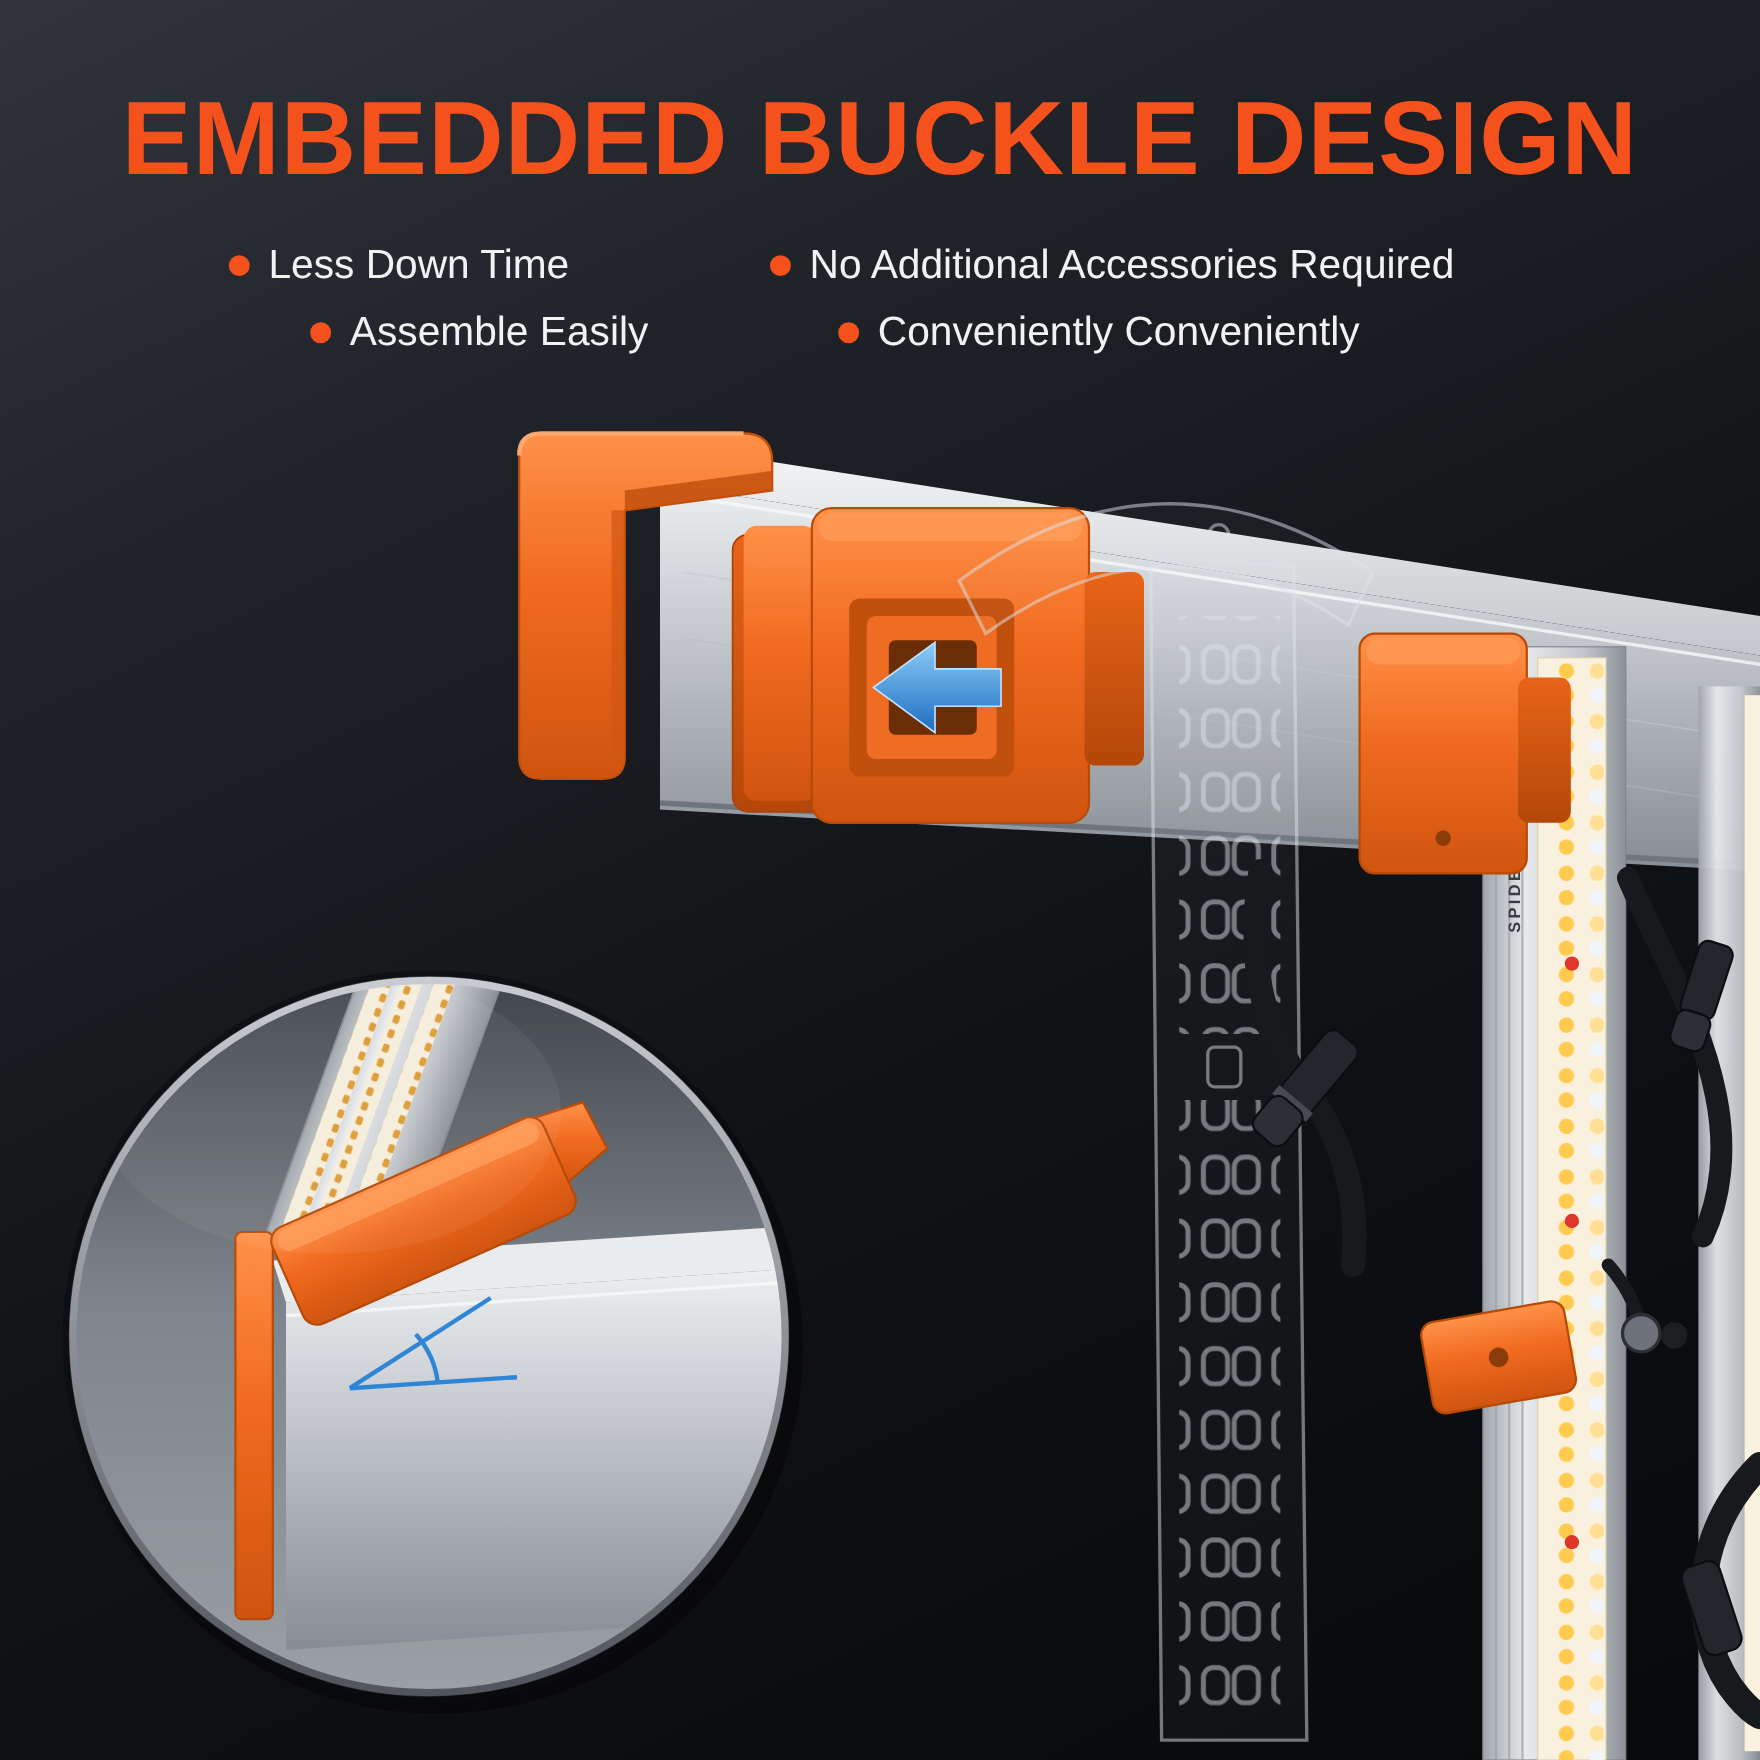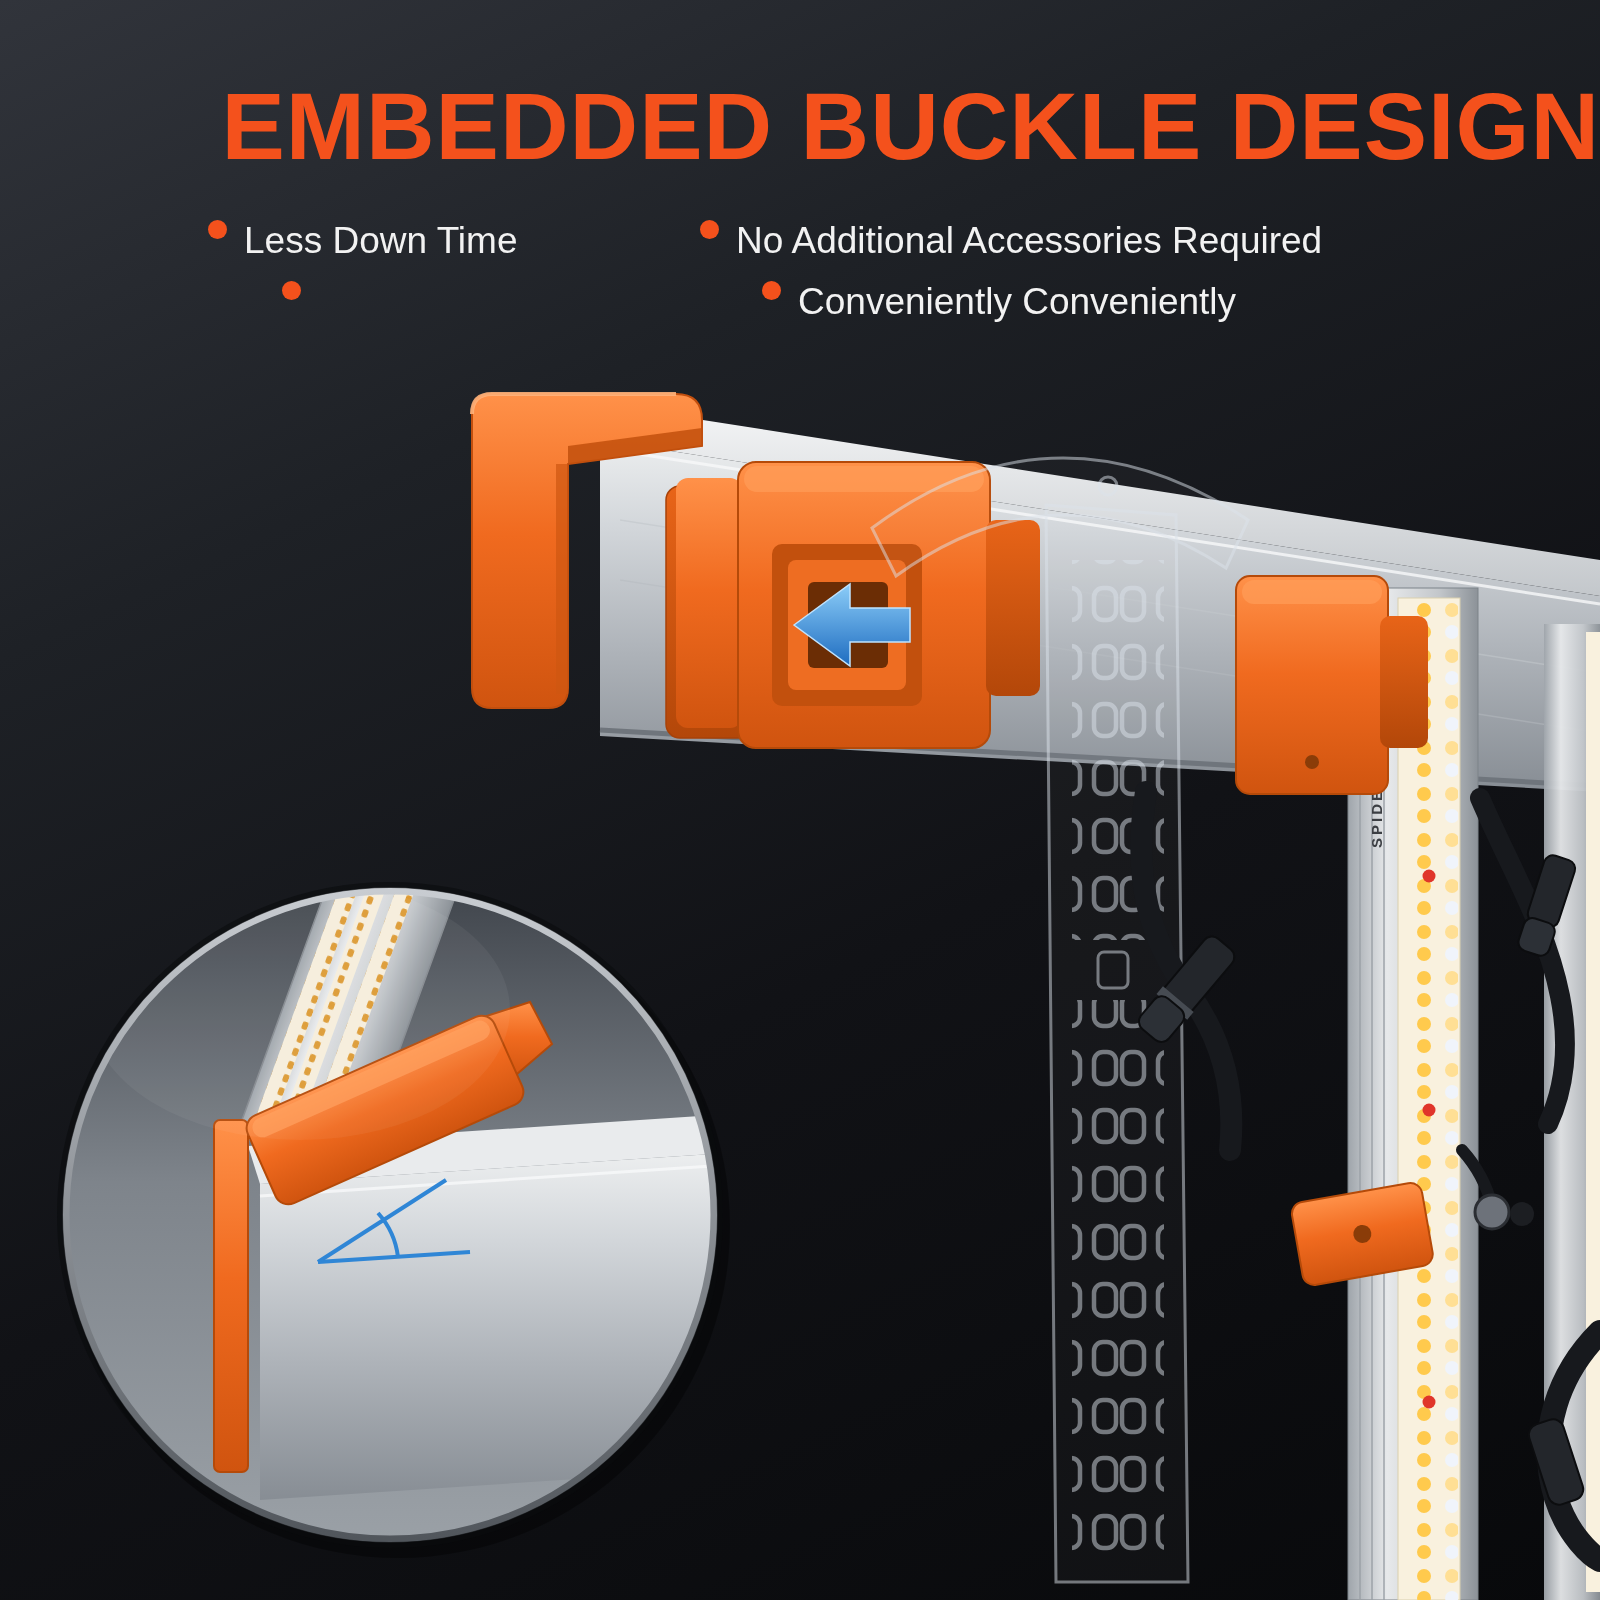--- a/index.html
+++ b/index.html
@@ -9,7 +9,7 @@
     font-family:"Liberation Sans",sans-serif;
   }
   .title{
-    position:absolute;top:72px;left:0;width:100%;text-align:right;
+    position:absolute;top:72px;left:0;width:100%;text-align:center;
     font-size:95px;font-weight:bold;color:#f4511c;letter-spacing:1px;white-space:nowrap;
   }
   .bullet{position:absolute;display:flex;align-items:flex-start;gap:17px;color:#f2f2f2;font-size:37px;white-space:nowrap;}

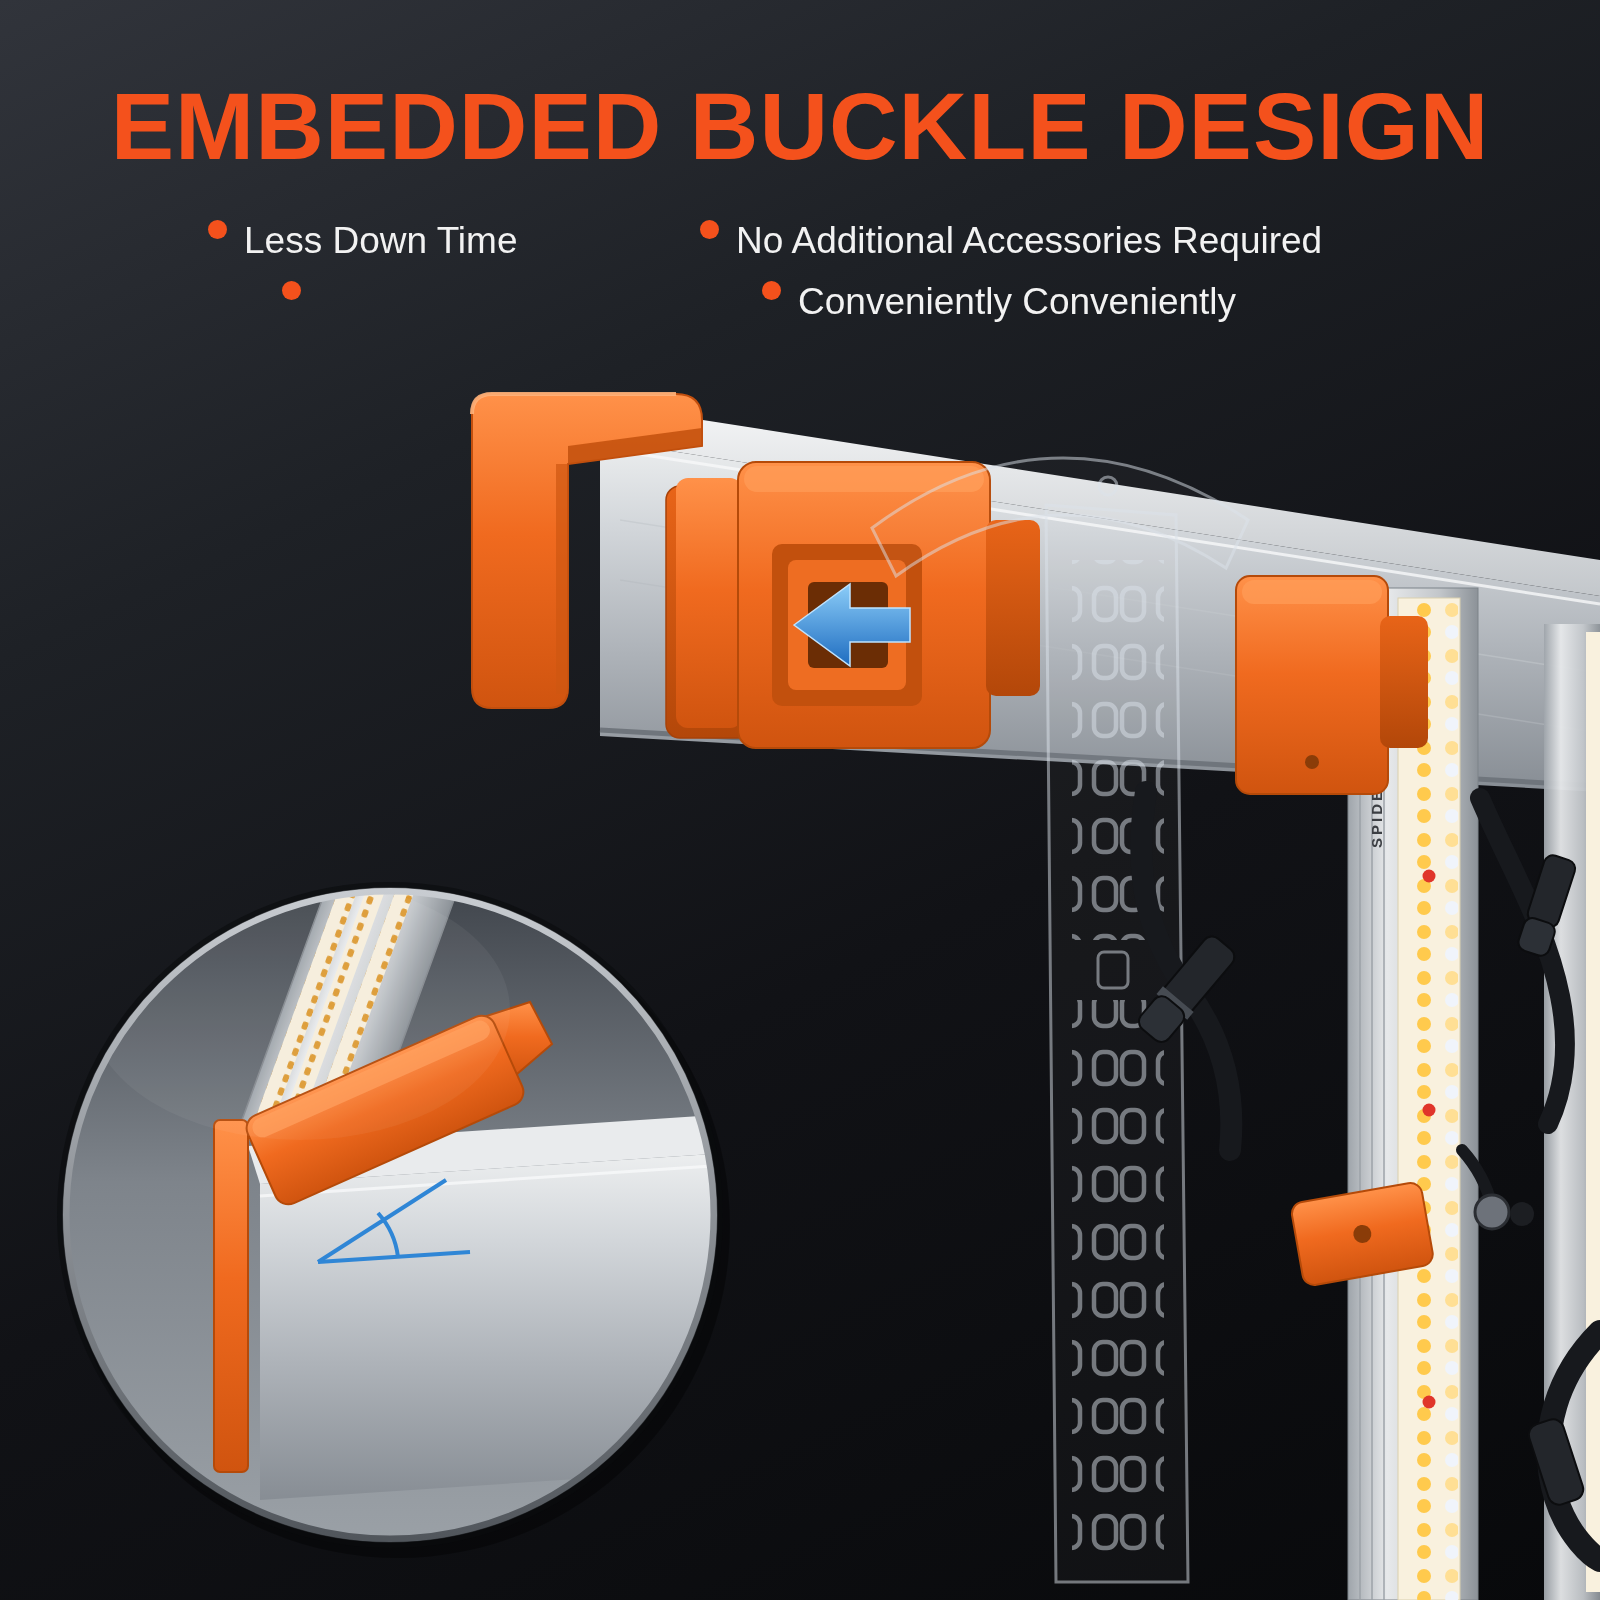--- a/index.html
+++ b/index.html
@@ -12,7 +12,7 @@
     position:absolute;top:72px;left:0;width:100%;text-align:center;
     font-size:95px;font-weight:bold;color:#f4511c;letter-spacing:1px;white-space:nowrap;
   }
-  .bullet{position:absolute;display:flex;align-items:flex-start;gap:17px;color:#f2f2f2;font-size:37px;white-space:nowrap;}
+  .bullet{position:absolute;display:flex;align-items:center;gap:17px;color:#f2f2f2;font-size:37px;white-space:nowrap;}
   .bullet .dot{width:19px;height:19px;border-radius:50%;background:#f4511c;flex:0 0 auto;}
   .b1{left:208px;top:220px}
   .b2{left:282px;top:281px}

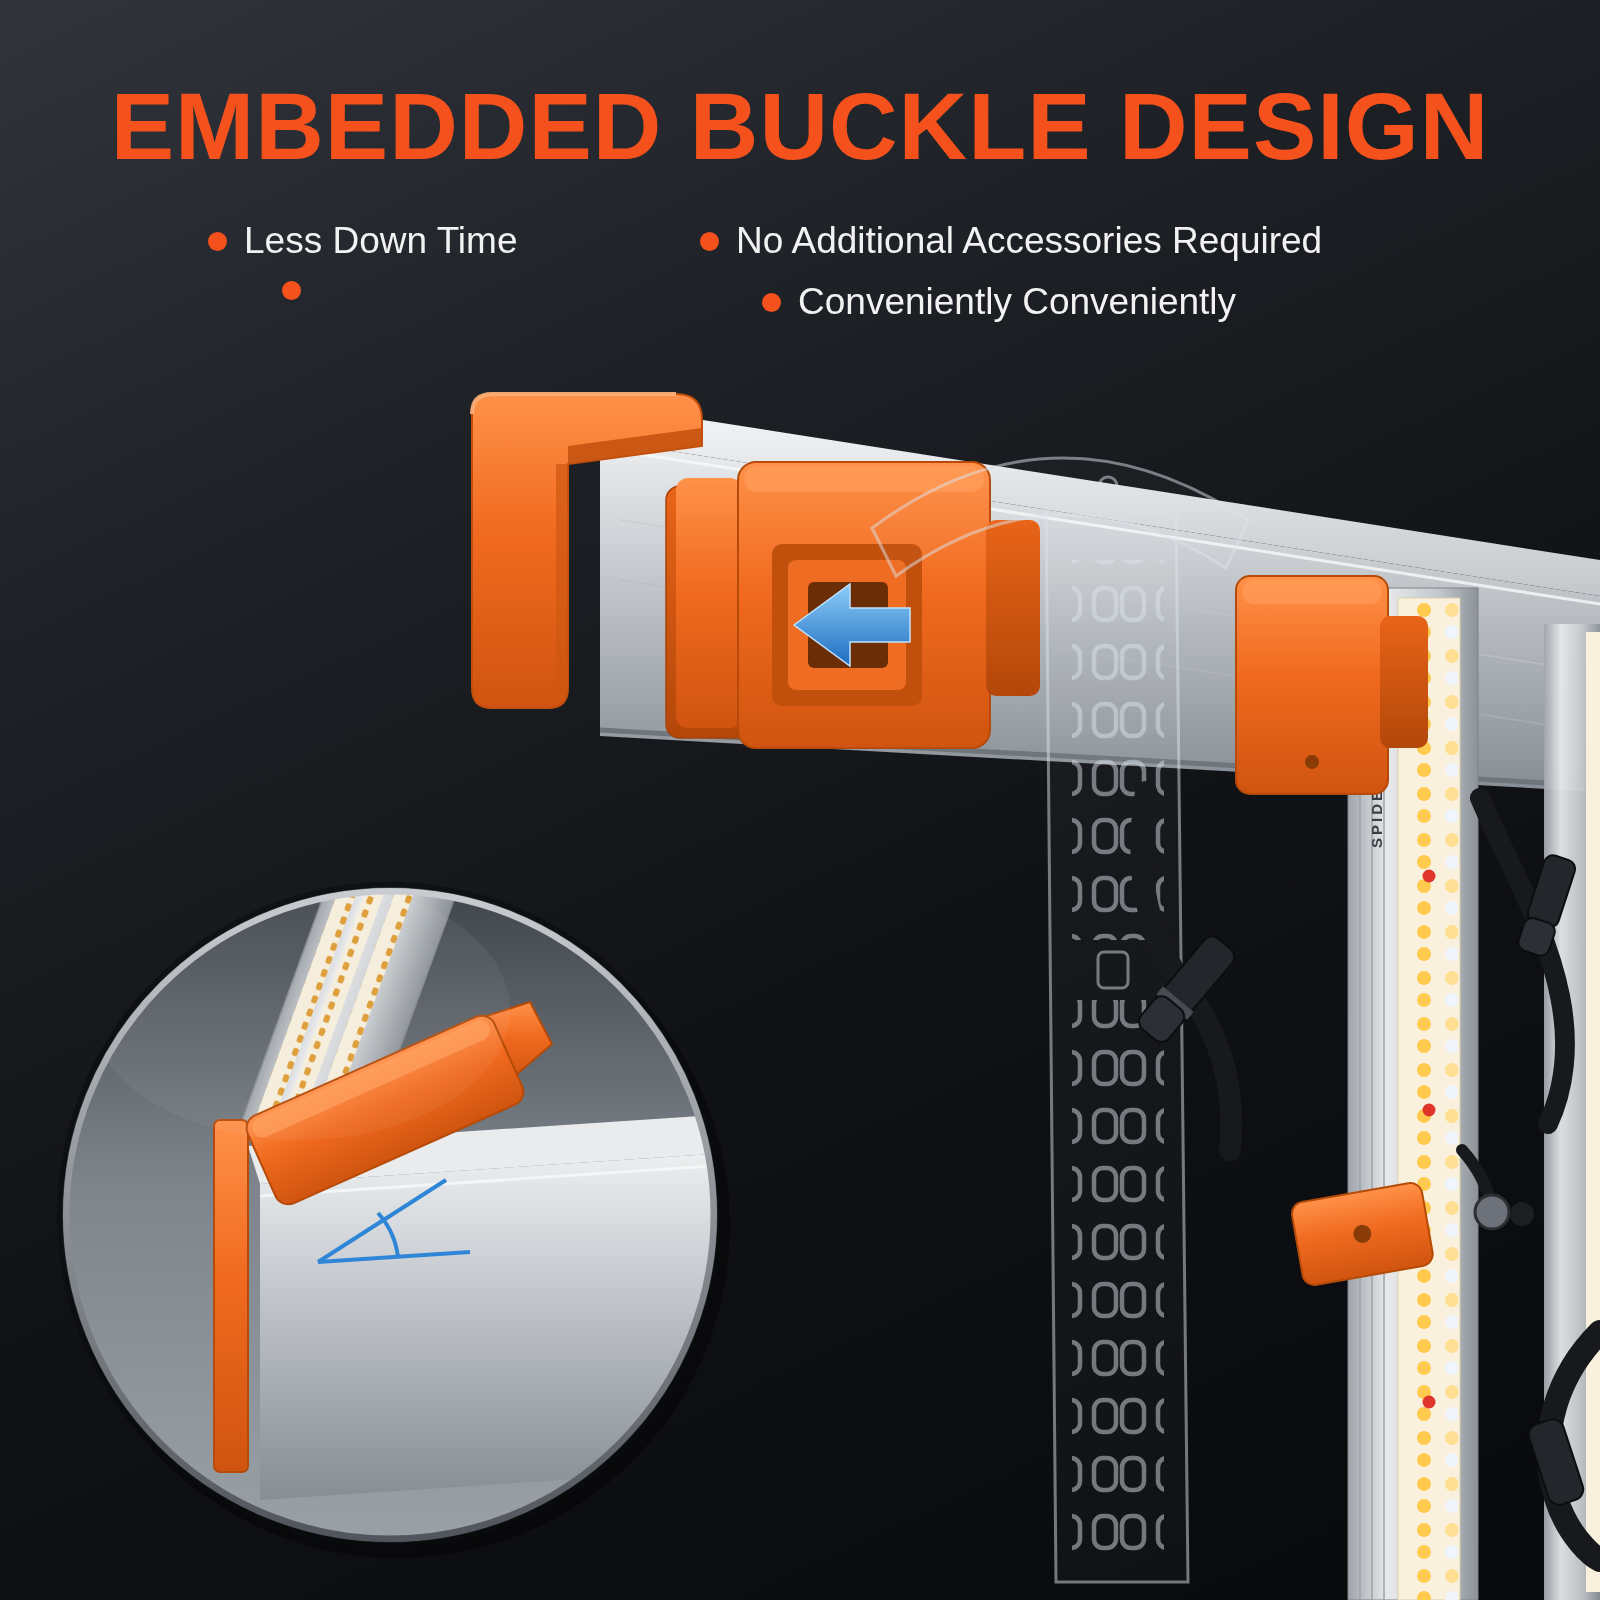--- a/index.html
+++ b/index.html
@@ -32,6 +32,7 @@
 </div>
 <div class="bullet b2">
   <span class="dot"></span>
+  <span>Assemble Easily</span>
 </div>
 <div class="bullet b3">
   <span class="dot"></span>

